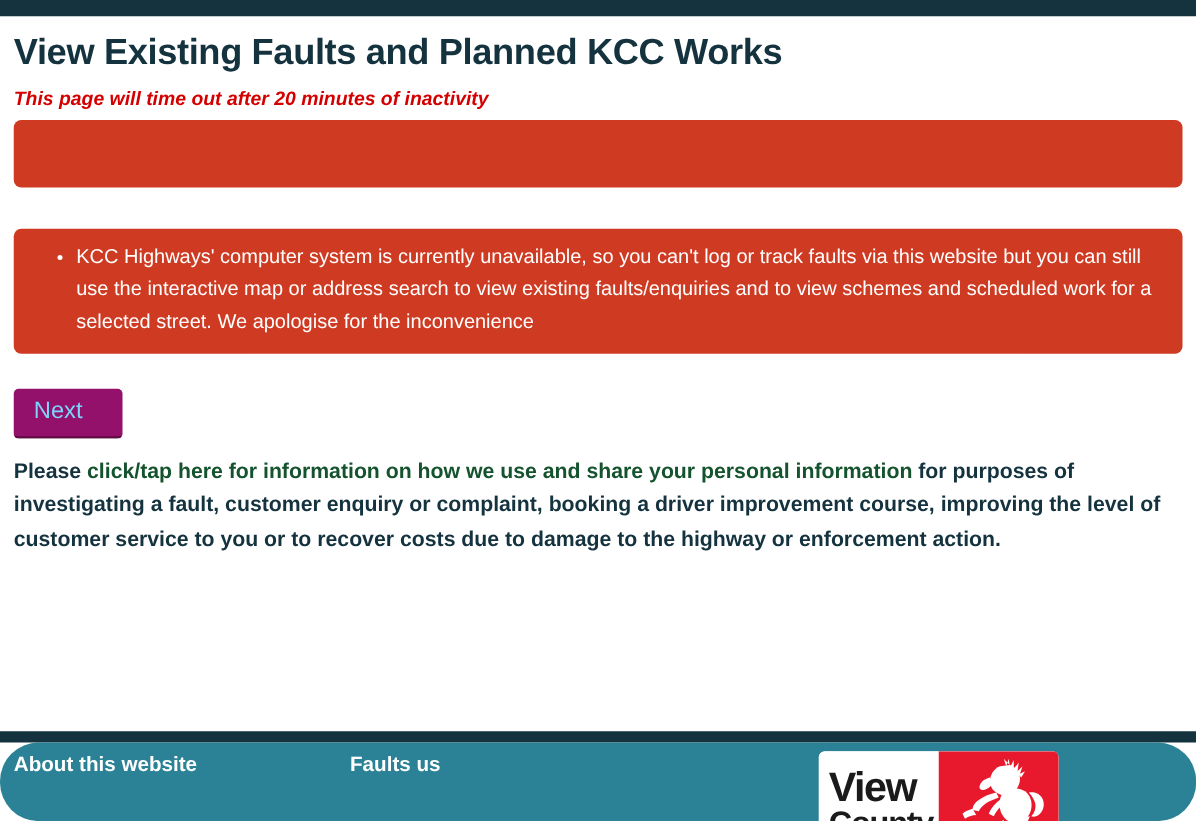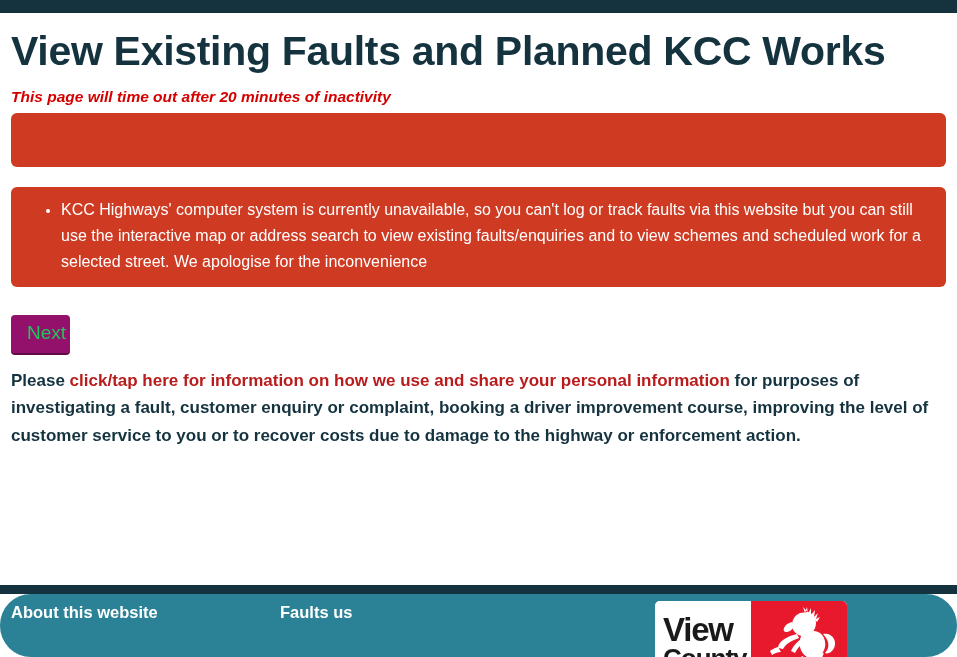--- a/index.html
+++ b/index.html
@@ -34,7 +34,7 @@
   #page-title {
     margin: 0;
     padding: 9px 11px 0 11px;
-    font-size: 41px;
+    font-size: 29px;
     line-height: 1.42;
     font-weight: bold;
     color: #14333f;

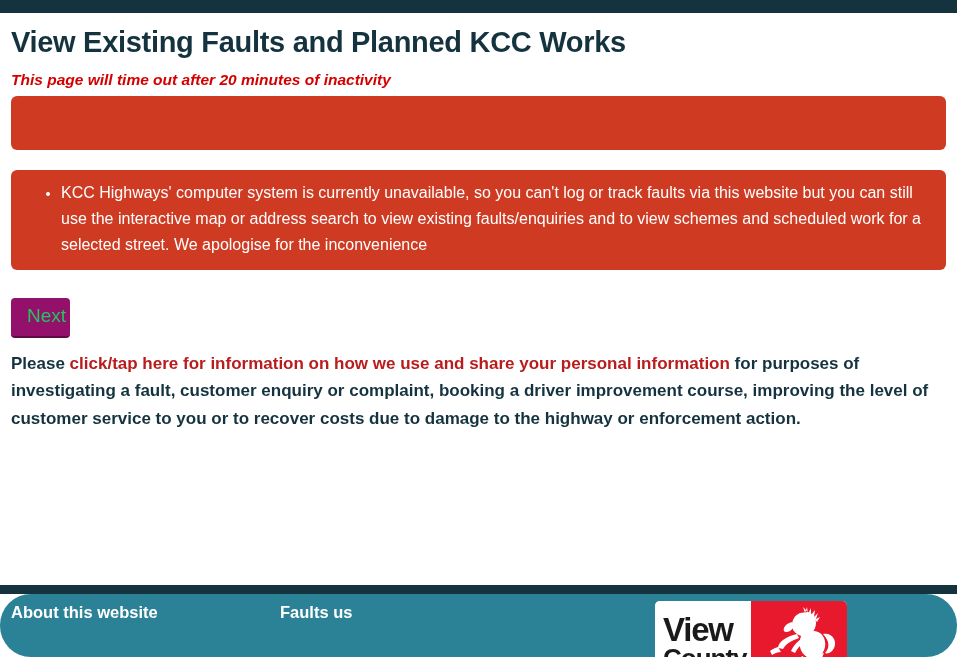--- a/index.html
+++ b/index.html
@@ -65,7 +65,7 @@
   }
 
   #alert-message {
-    margin-top: 20px;
+    margin-top: 33px;
     padding: 10px 14px 12px 14px;
   }
 

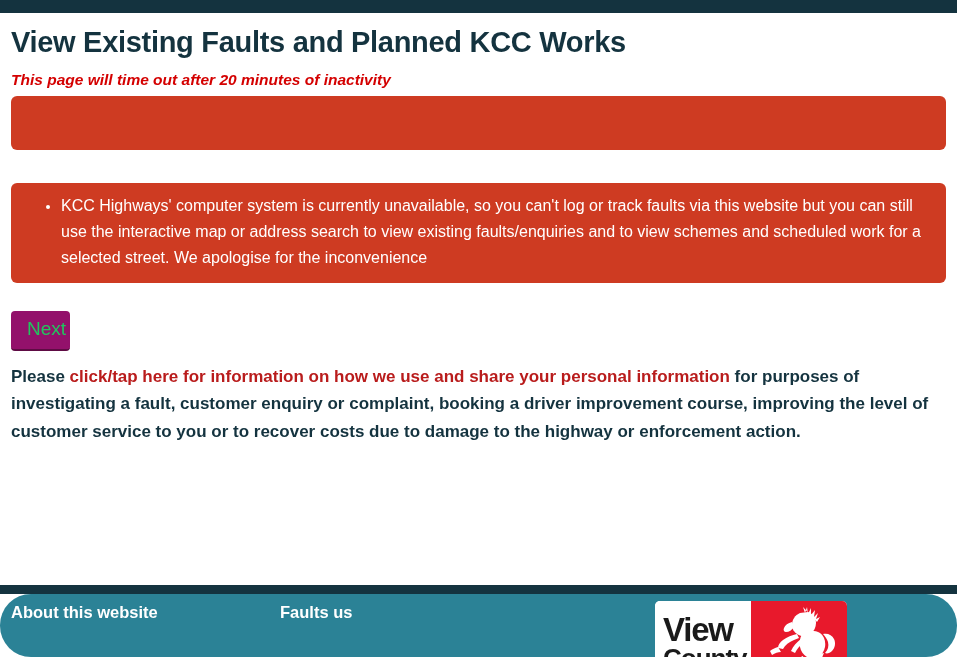--- a/index.html
+++ b/index.html
@@ -88,12 +88,12 @@
   #next-button {
     display: block;
     margin: 28px 0 0 11px;
-    padding: 8px 4px 9px 16px;
+    padding: 8px 32px 9px 16px;
     background: #93116b;
     border: none;
     border-radius: 4px;
     border-bottom: 2px solid #5e0b44;
-    color: #22c55e;
+    color: #7dd3fc;
     font-family: "Liberation Sans", sans-serif;
     font-size: 19px;
     line-height: 1.1;

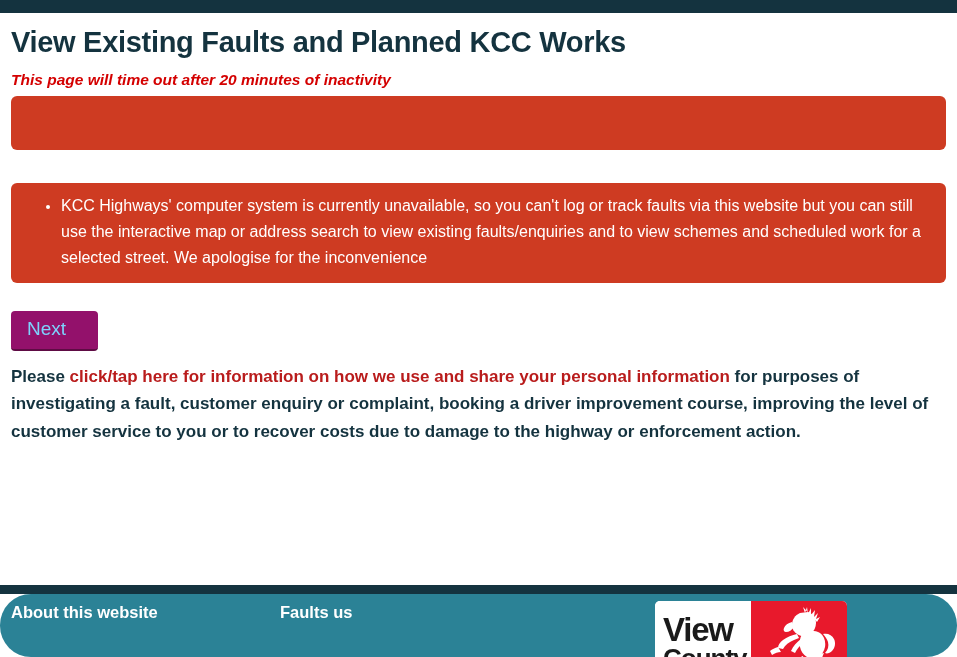--- a/index.html
+++ b/index.html
@@ -110,7 +110,7 @@
   }
 
   #personal-info-link {
-    color: #b91c1c;
+    color: #14532d;
     text-decoration: none;
     font-weight: bold;
   }

